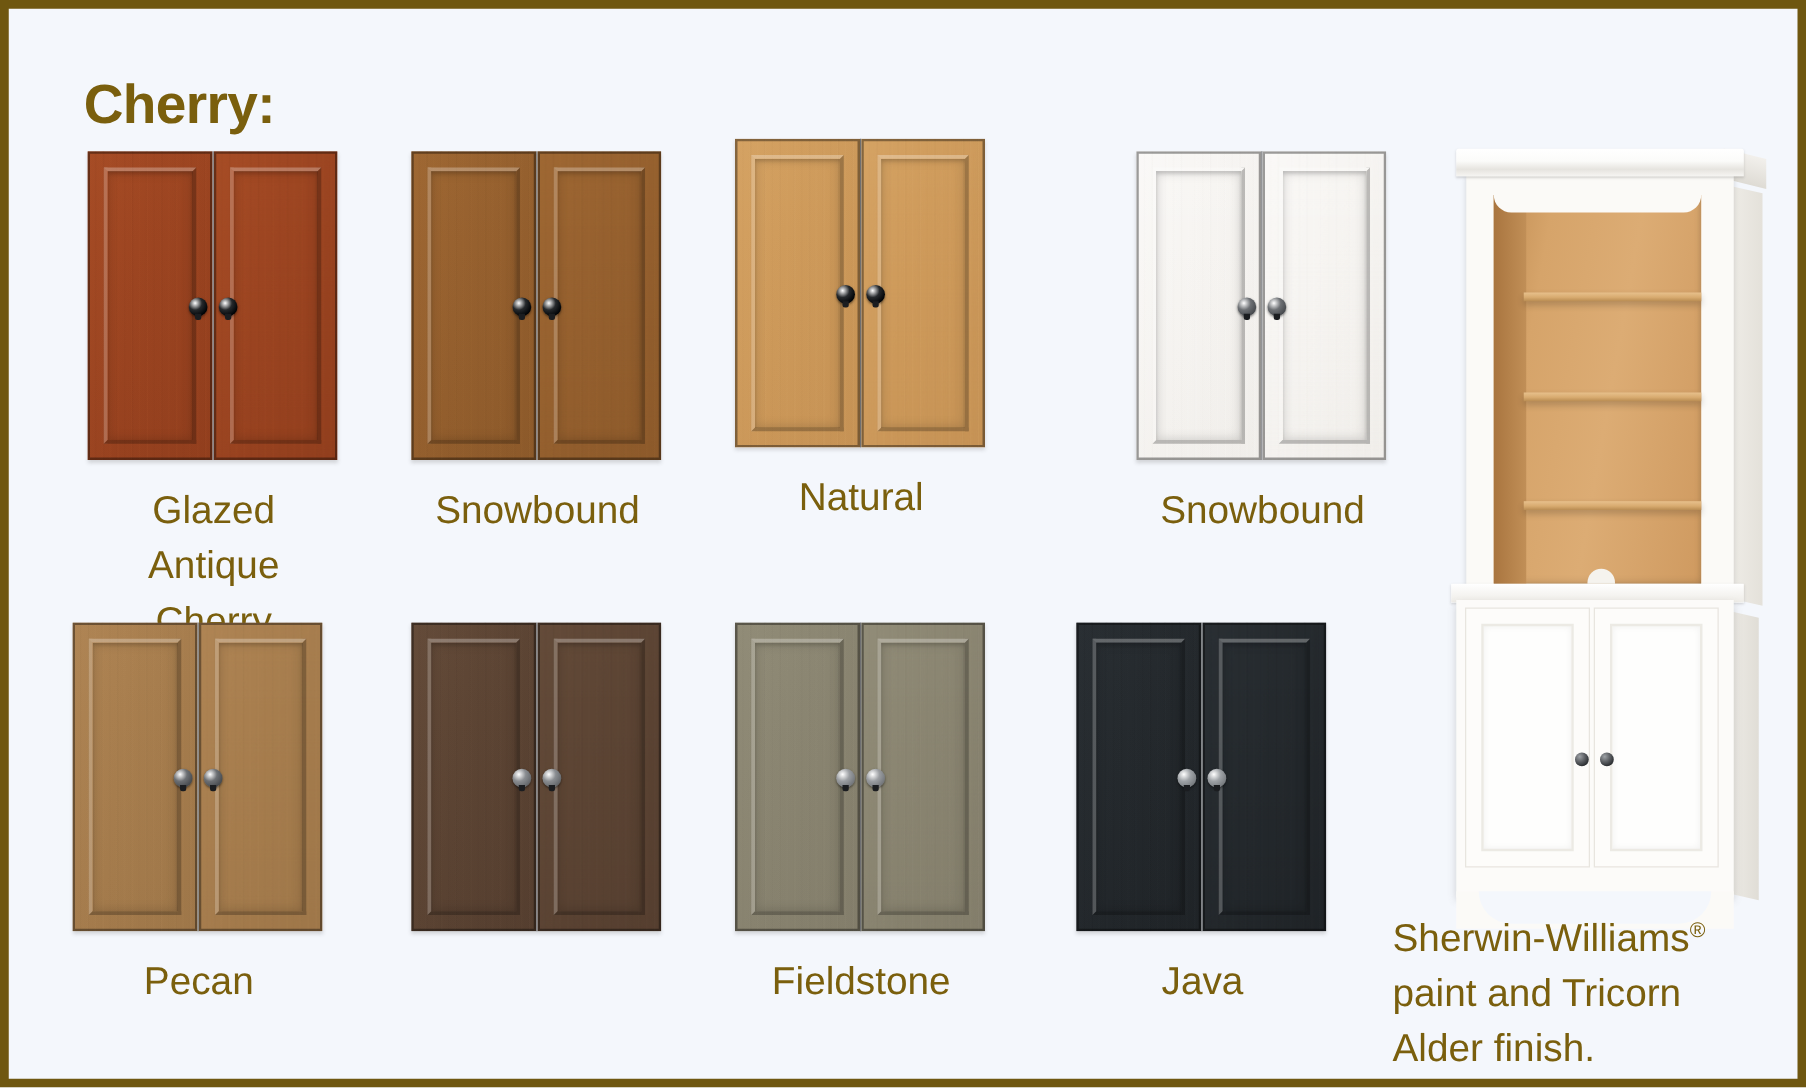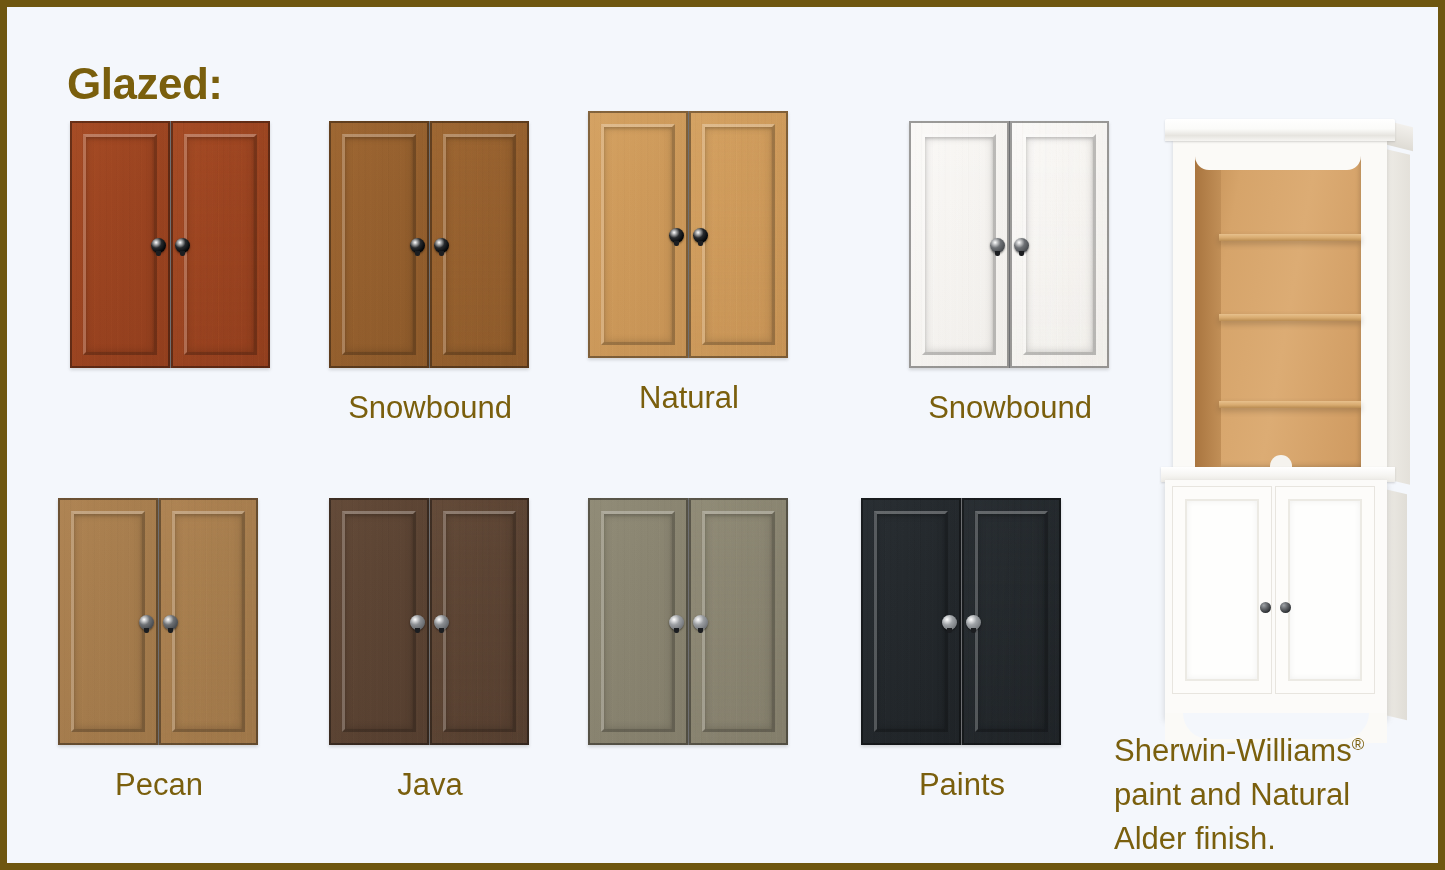--- a/index.html
+++ b/index.html
@@ -286,7 +286,7 @@
 
 <div class="poster">
 
-  <div class="heading heading-stains">Glazed:</div>
+  <div class="heading heading-stains">Cherry:</div>
 
   <div class="swatch pos-r1c1">
     <div class="door-pair">

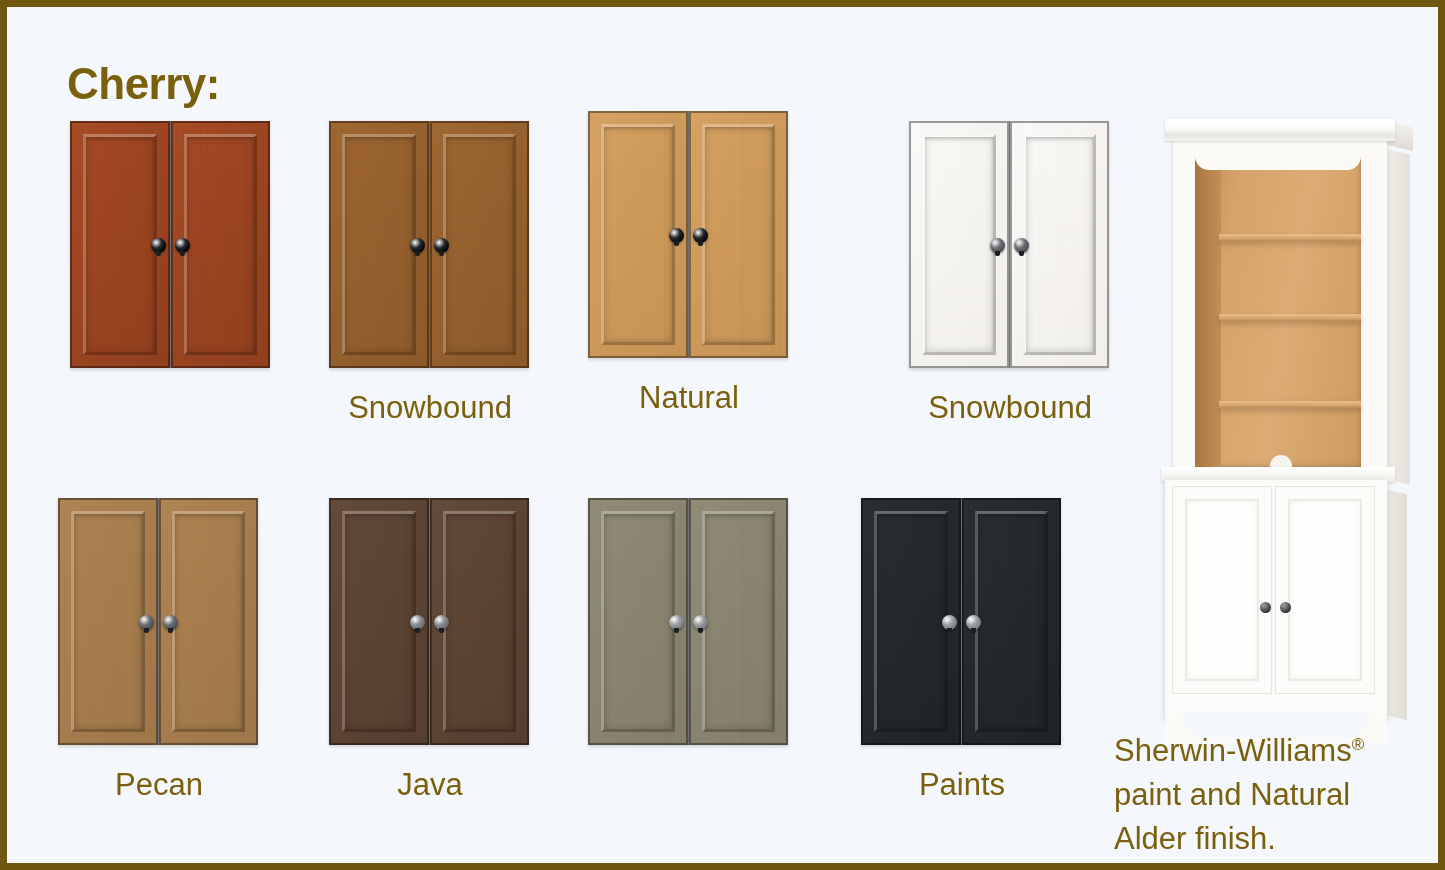--- a/index.html
+++ b/index.html
@@ -306,6 +306,10 @@
         <div class="door-edge"></div>
         <div class="knob knob-r" style="background: radial-gradient(circle at 34% 30%, rgb(255, 255, 255) 0%, rgb(38, 41, 44) 38%, rgb(0, 3, 6) 74%, rgb(0, 0, 0) 100%);"></div>
       </div>
+    </div>
+    <div class="swatch-label">
+      <div>Glazed</div>
+      <div>Antique Cherry</div>
     </div>
   </div>
 

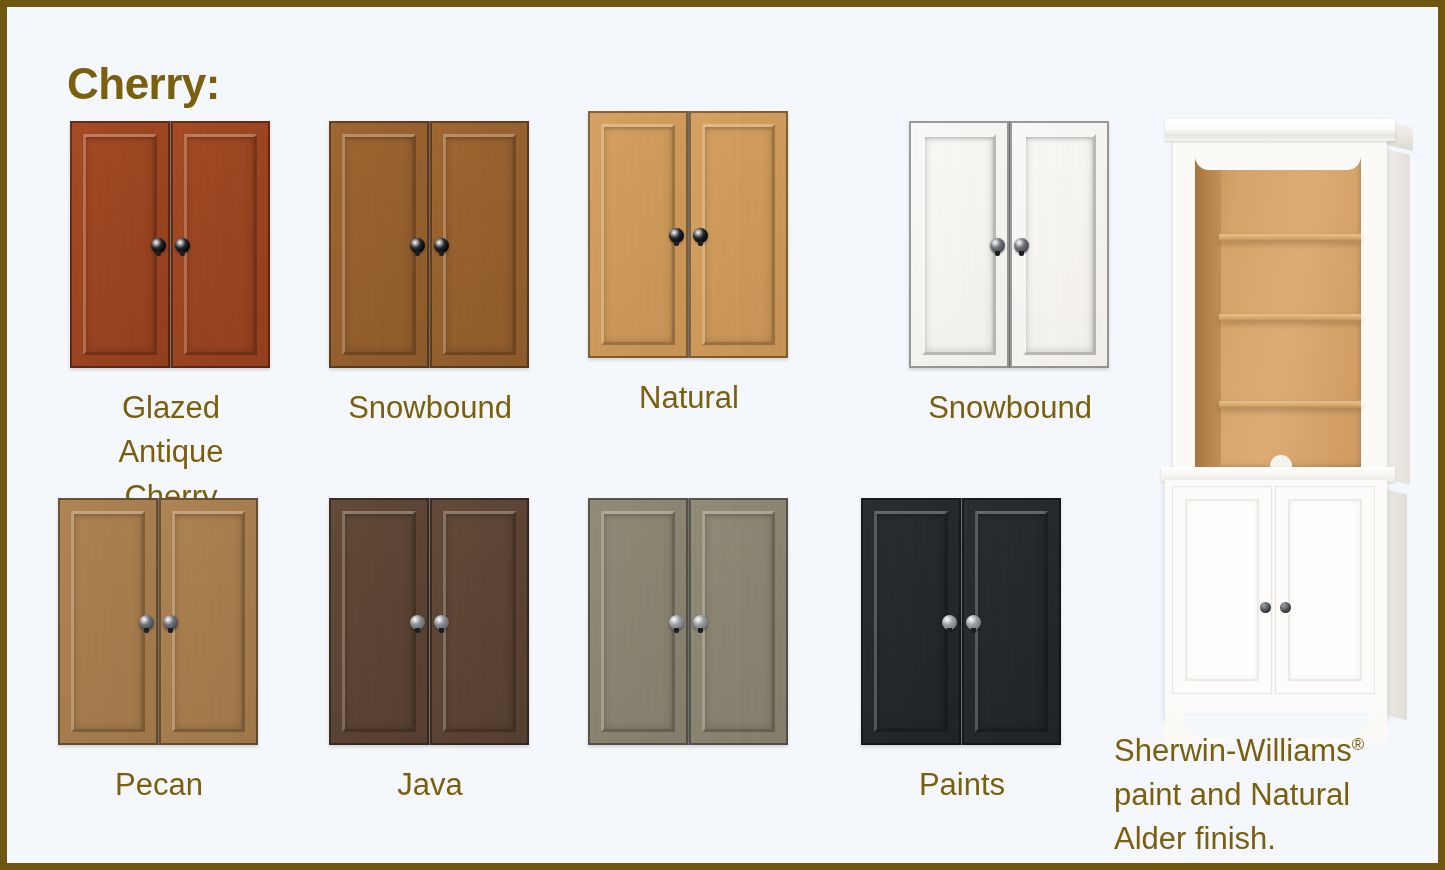--- a/index.html
+++ b/index.html
@@ -427,9 +427,6 @@
         <div class="door-edge"></div>
         <div class="knob knob-r" style="background: radial-gradient(circle at 34% 30%, rgb(255, 255, 255) 0%, rgb(138, 141, 145) 38%, rgb(100, 103, 107) 74%, rgb(76, 79, 83) 100%);"></div>
       </div>
-    </div>
-    <div class="swatch-label">
-      <div>Java</div>
     </div>
   </div>
 

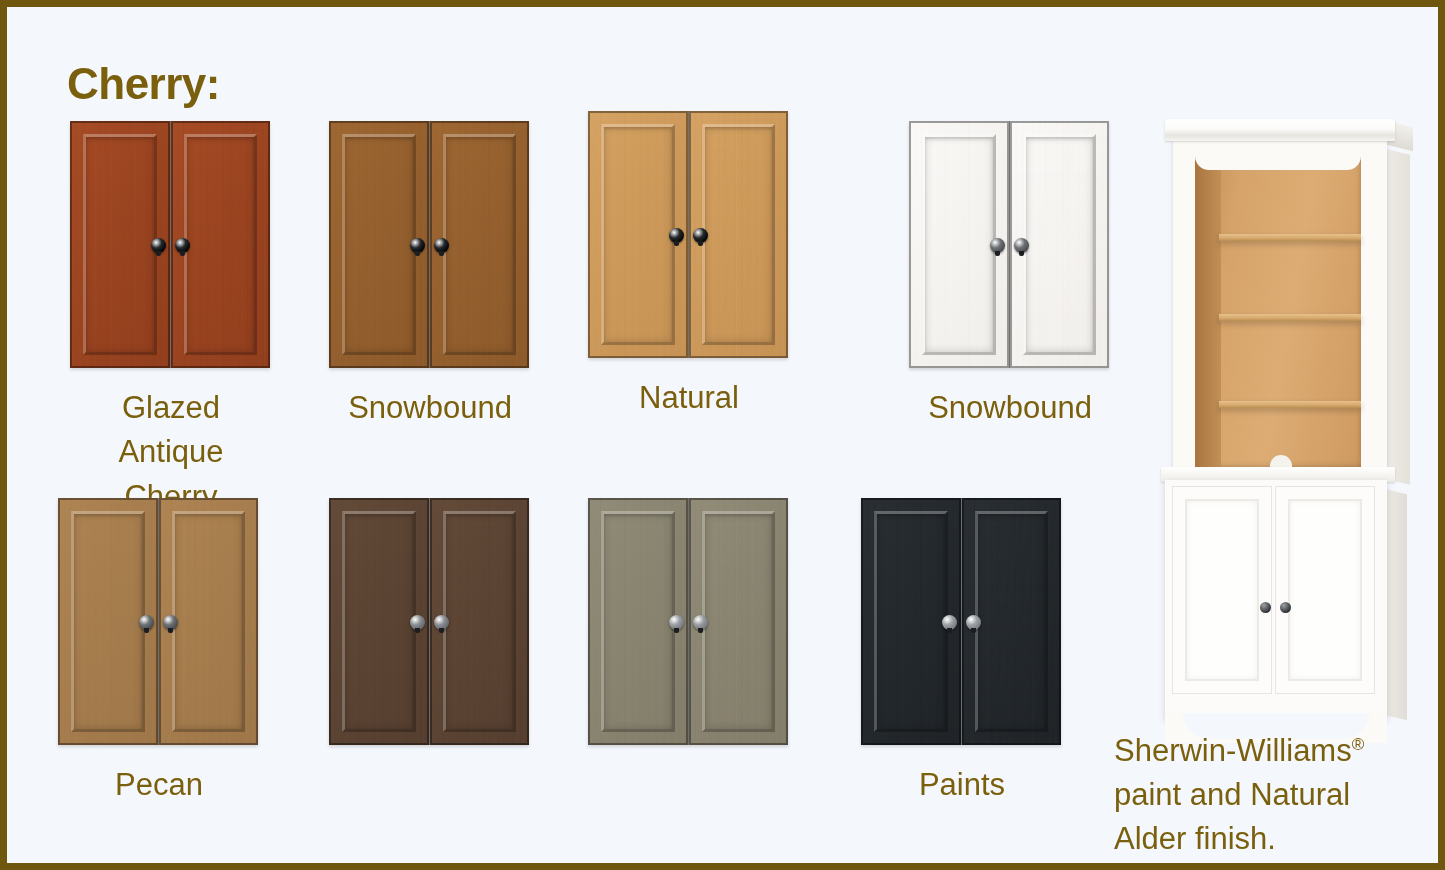--- a/index.html
+++ b/index.html
@@ -448,6 +448,9 @@
         <div class="door-edge"></div>
         <div class="knob knob-r" style="background: radial-gradient(circle at 34% 30%, rgb(255, 255, 255) 0%, rgb(154, 157, 161) 38%, rgb(116, 119, 123) 74%, rgb(92, 95, 99) 100%);"></div>
       </div>
+    </div>
+    <div class="swatch-label">
+      <div>Fieldstone</div>
     </div>
   </div>
 

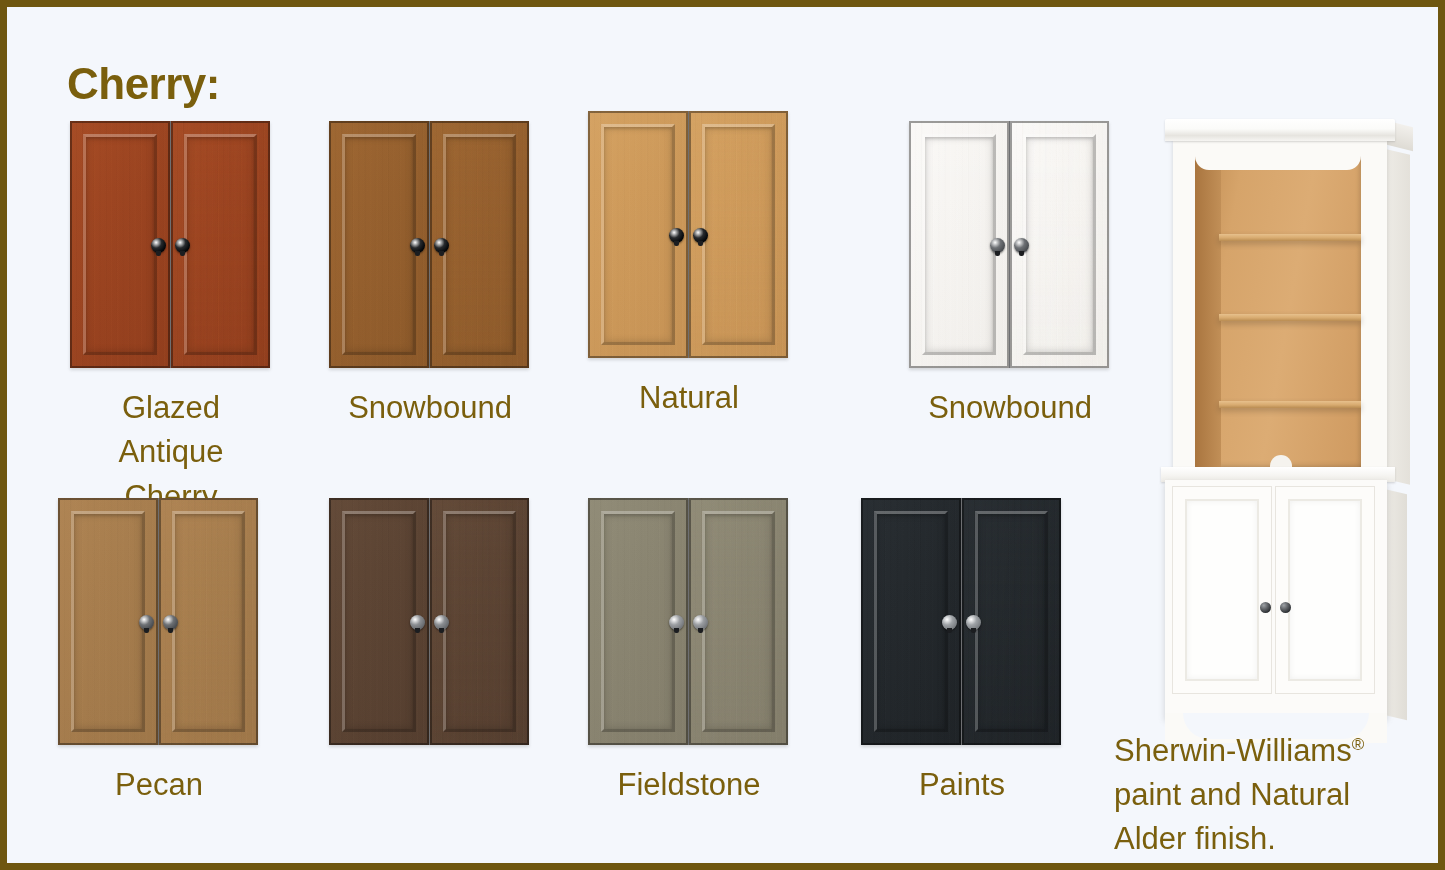--- a/index.html
+++ b/index.html
@@ -474,7 +474,7 @@
       </div>
     </div>
     <div class="swatch-label">
-      <div>Paints</div>
+      <div>Java</div>
     </div>
   </div>
 

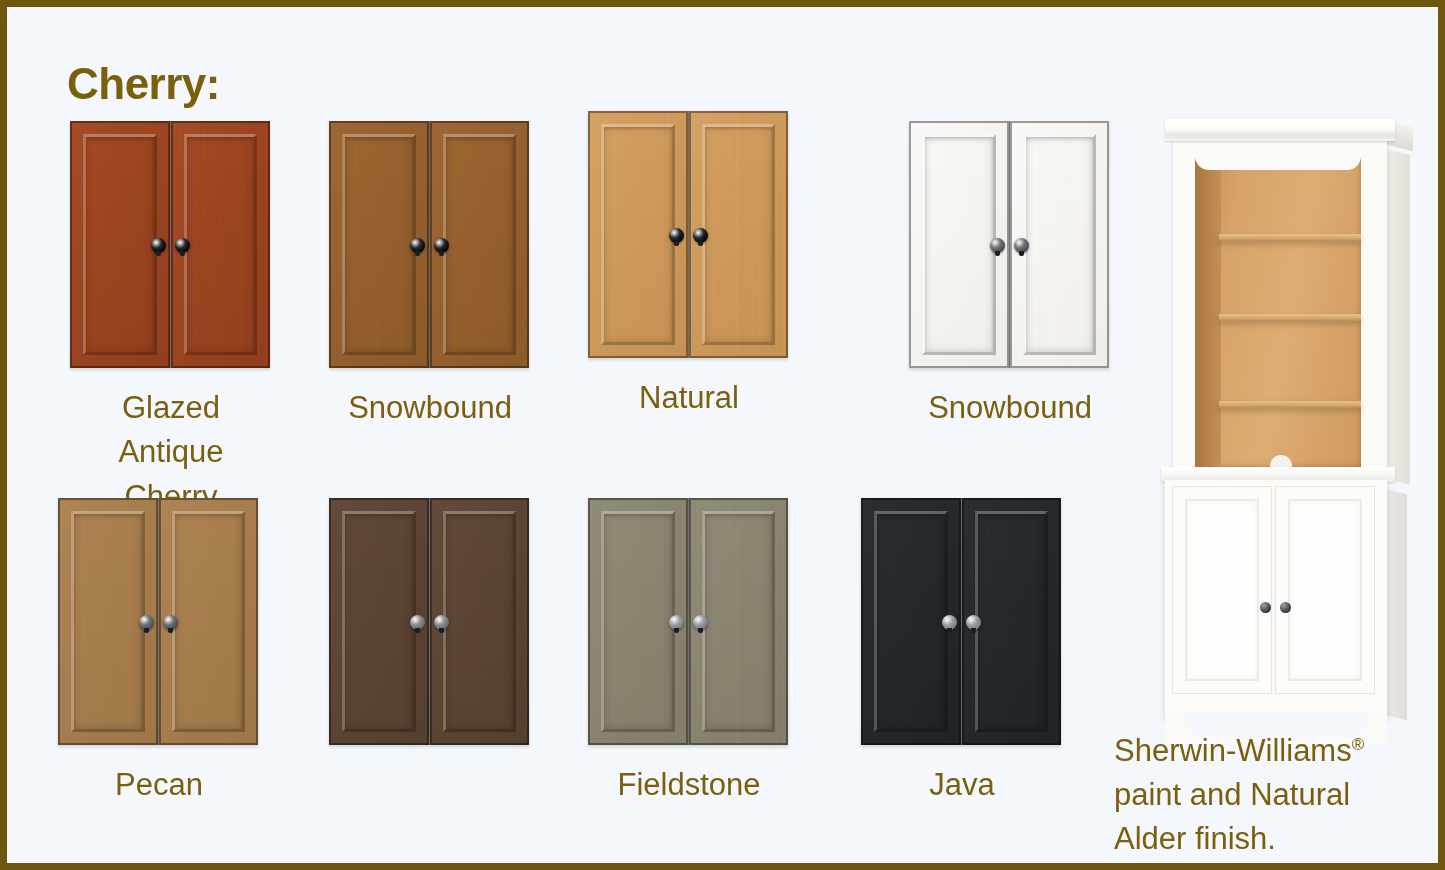--- a/index.html
+++ b/index.html
@@ -515,7 +515,7 @@
 
   <div class="twotone-caption">
     <span>Sherwin-Williams</span><sup>®</sup>
-    <span>paint and Natural Alder finish.</span>
+    <span>paint and Tricorn Alder finish.</span>
   </div>
 
 </div>

